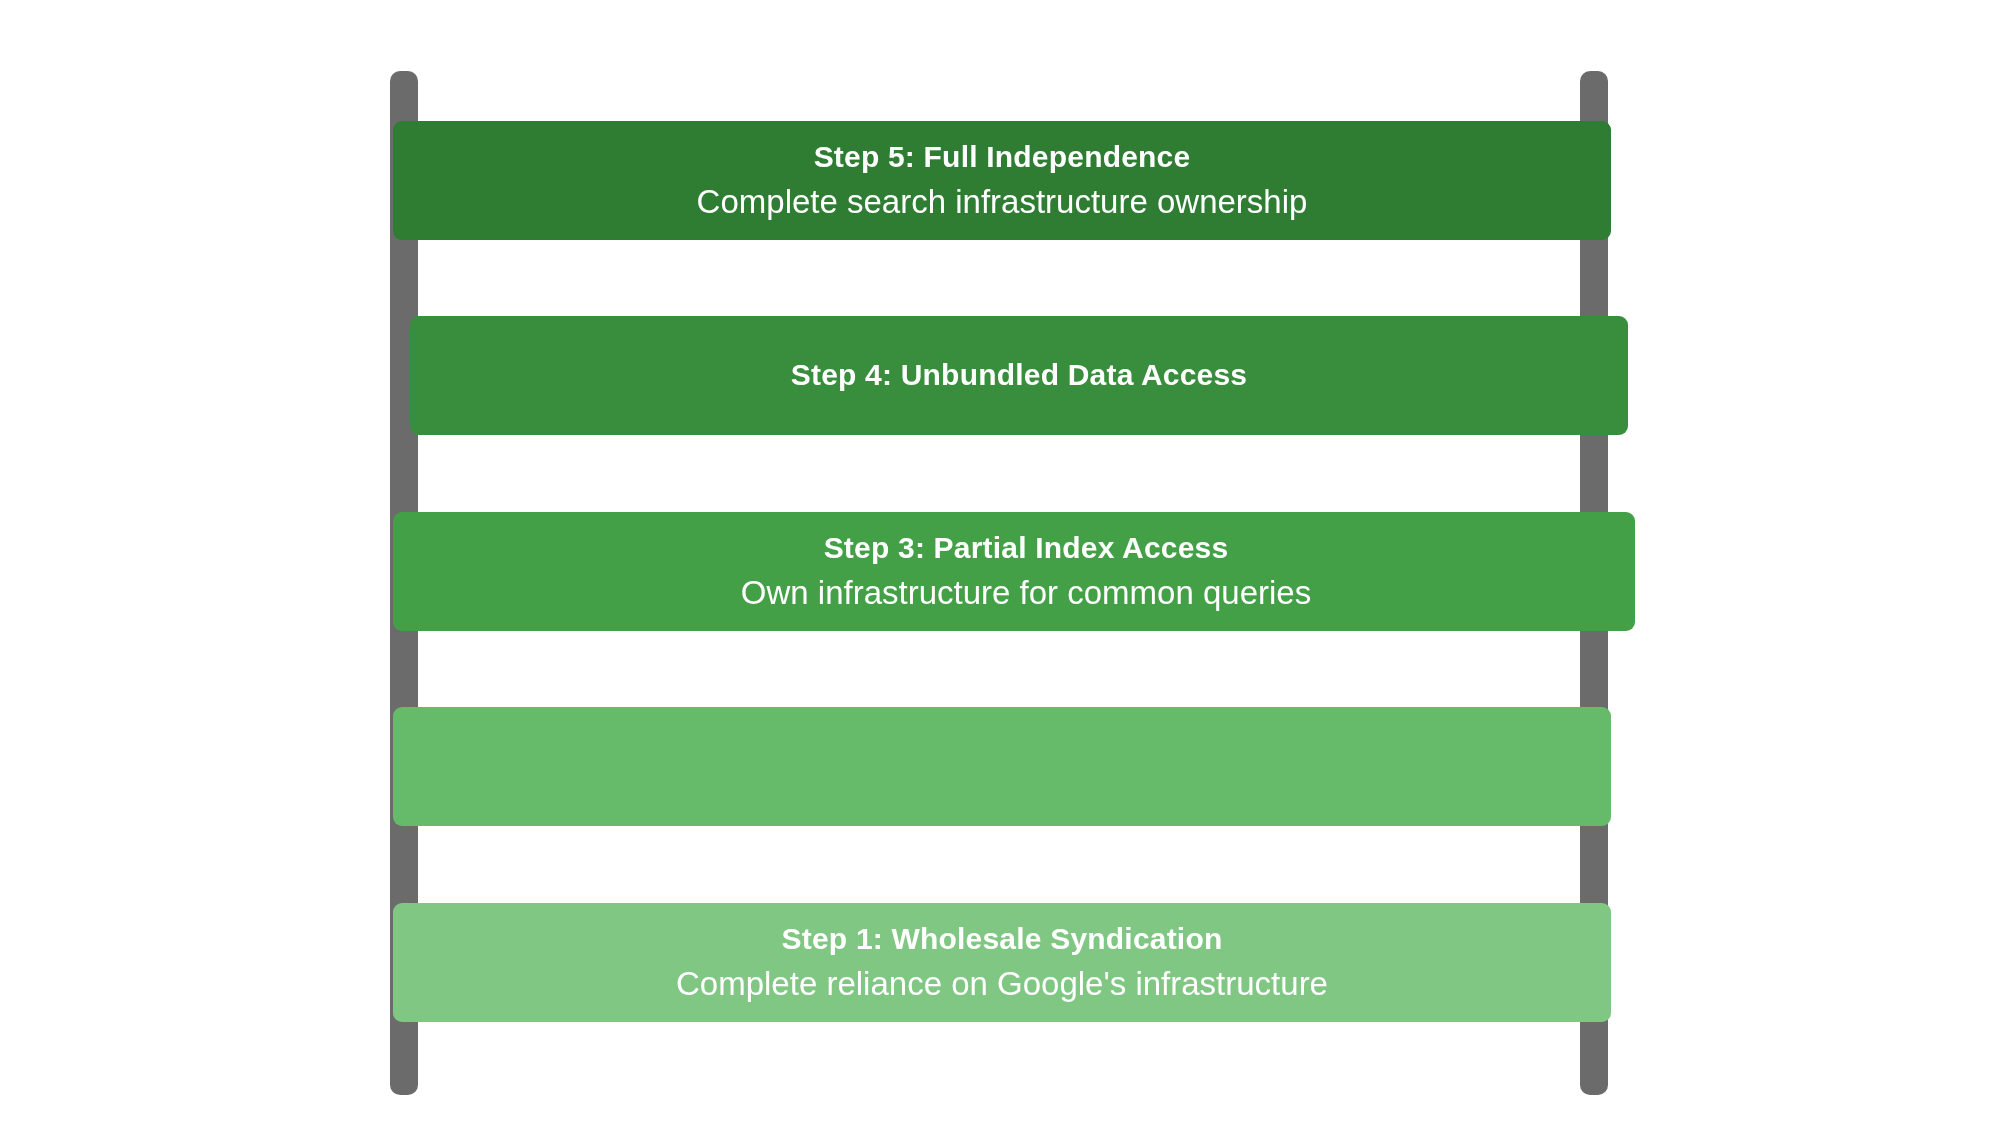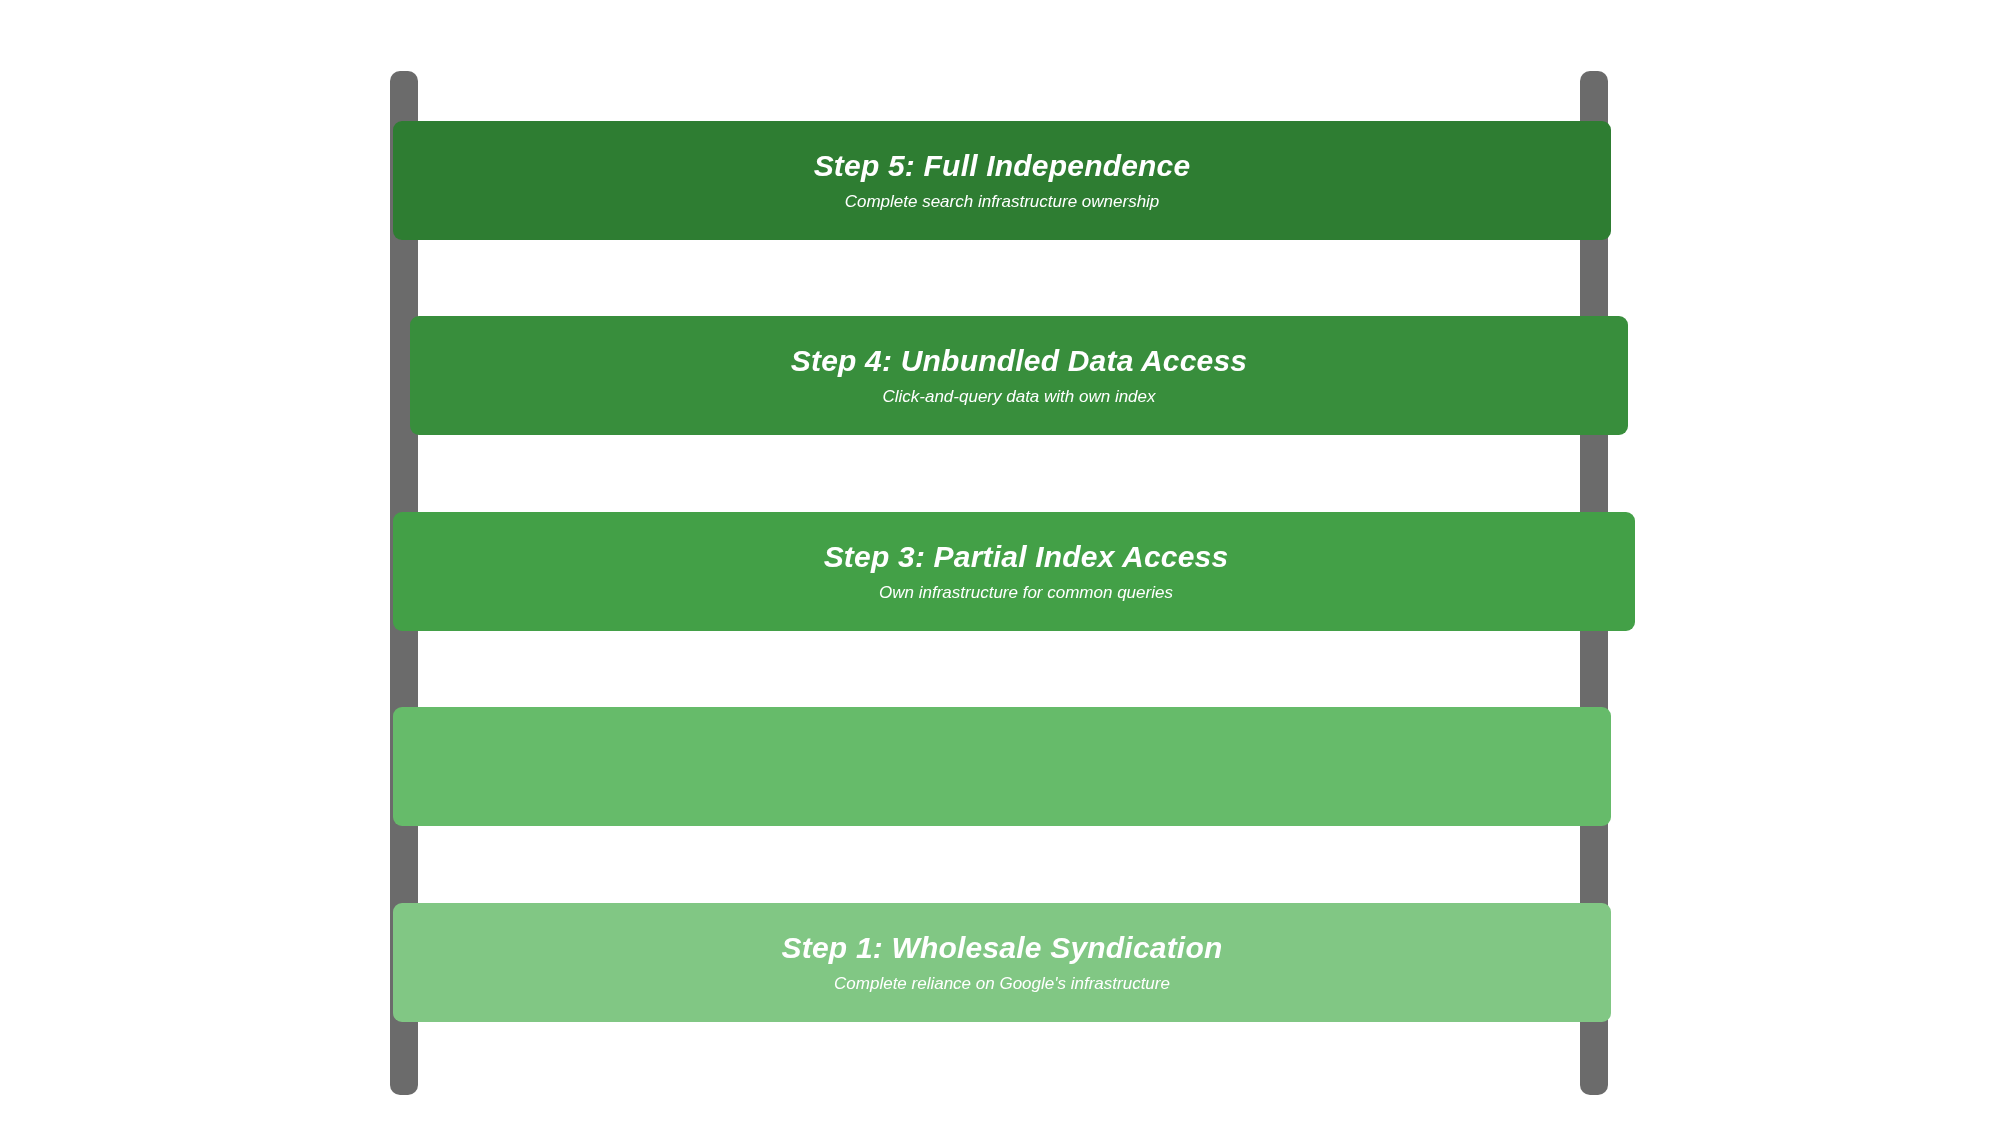--- a/index.html
+++ b/index.html
@@ -39,7 +39,6 @@
     gap: 9px;
     color: #ffffff;
     text-align: center;
-    font-style: italic;
   }
   .step-pos-0 { top: 121px; }
   .step-pos-1 { top: 316px; }

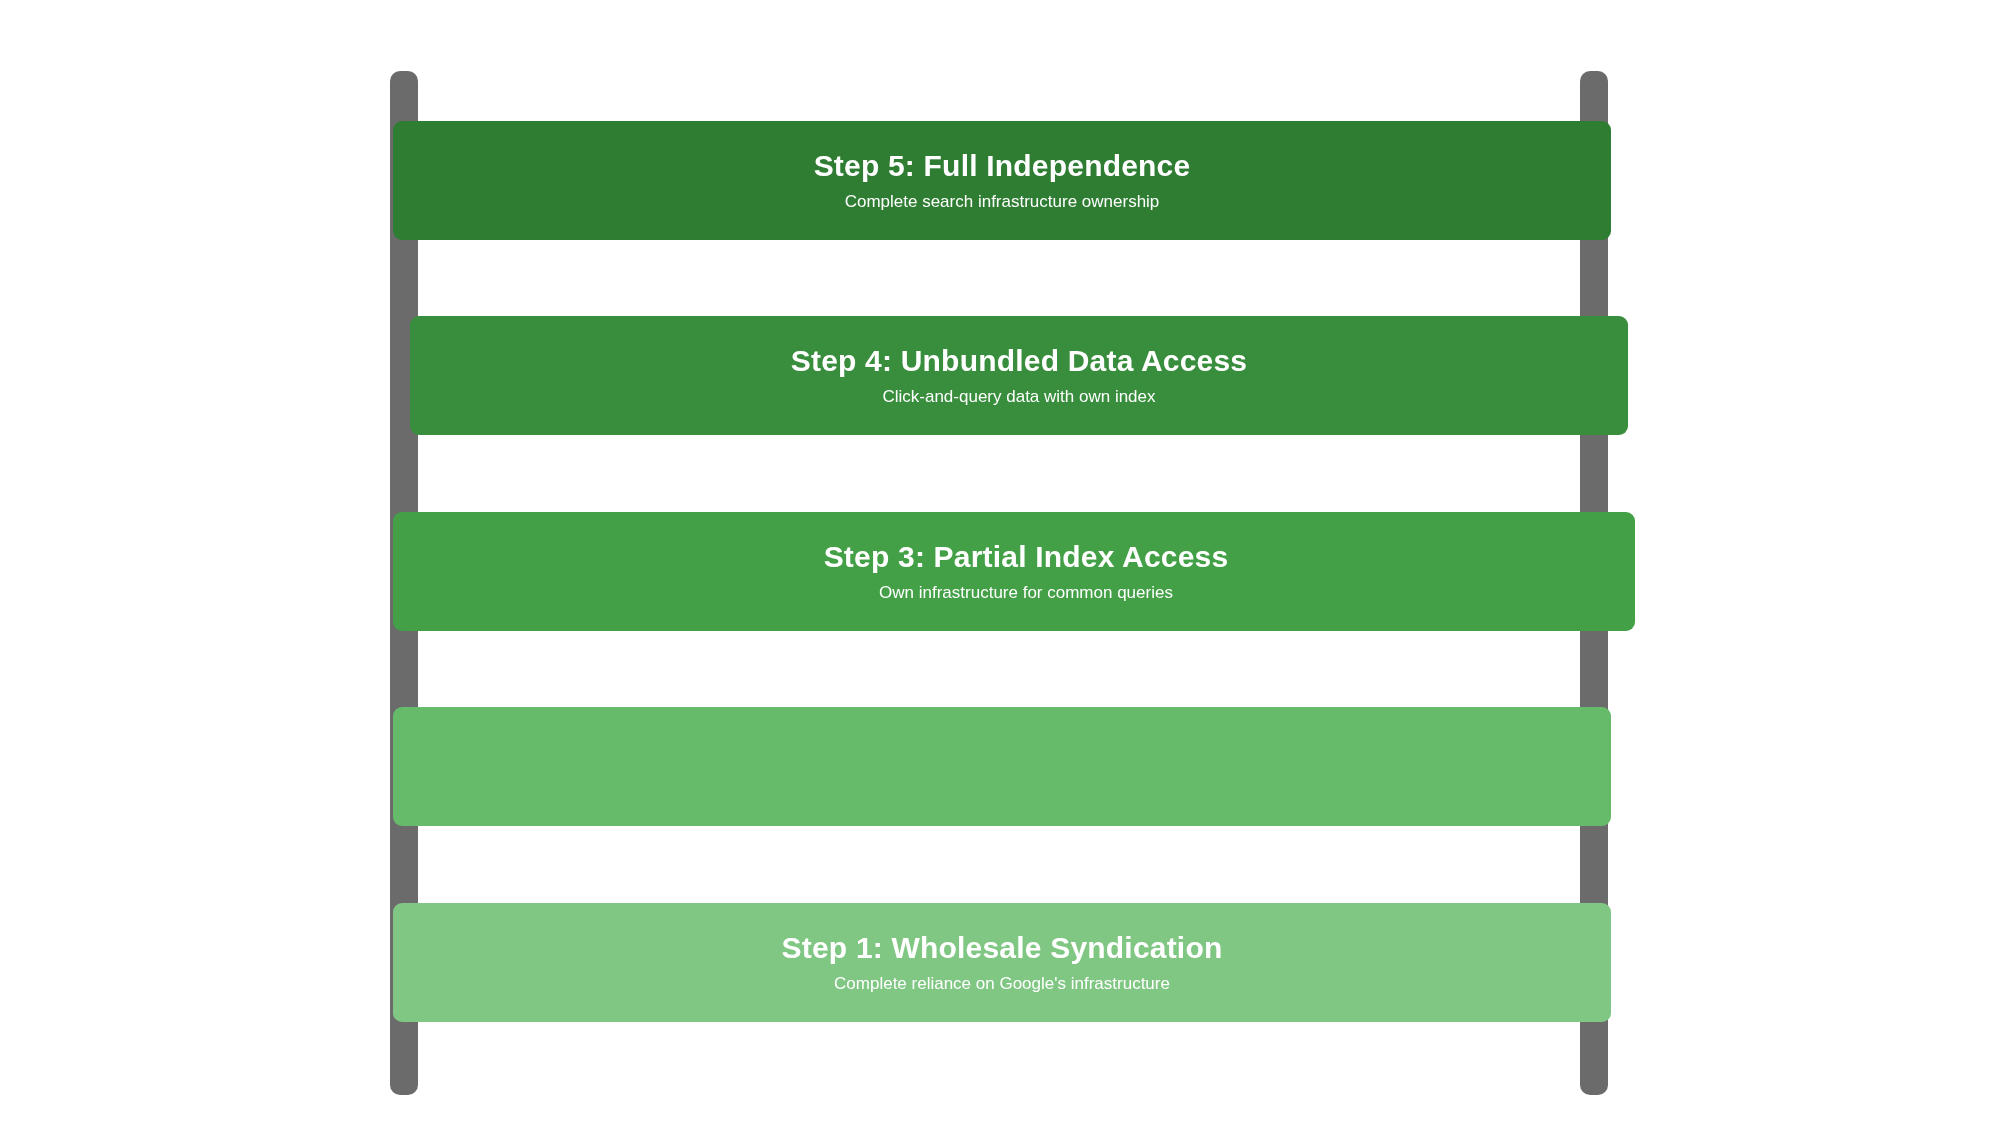--- a/index.html
+++ b/index.html
@@ -52,7 +52,7 @@
     letter-spacing: 0.2px;
   }
   .step-subtitle {
-    font-size: 17px;
+    font-size: 33px;
     font-weight: normal;
     line-height: 1.15;
   }

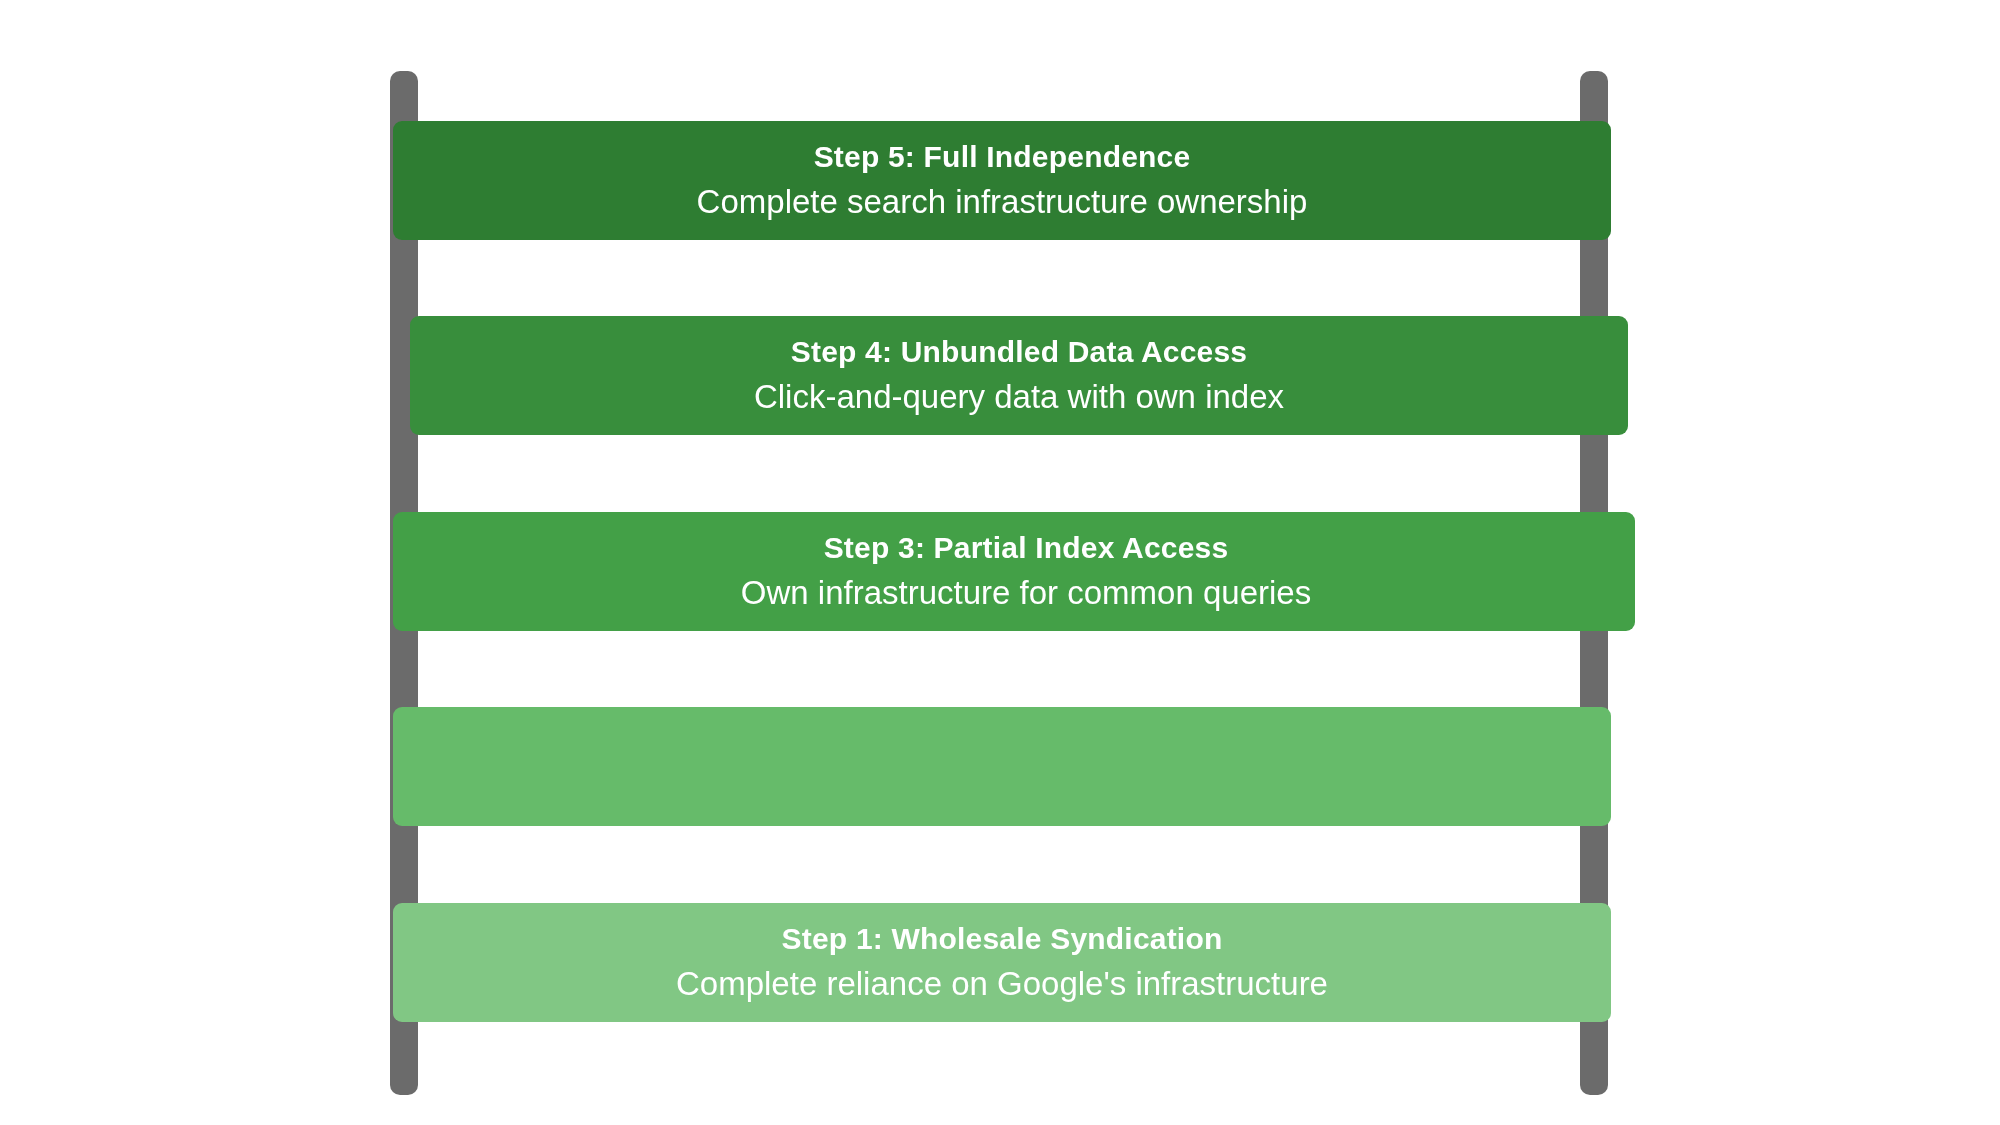--- a/index.html
+++ b/index.html
@@ -73,7 +73,6 @@
 
   <div class="step step-pos-1" style="background-color: rgb(56, 142, 60); margin-left: 17px;">
     <div class="step-title">Step 4: Unbundled Data Access</div>
-    <div class="step-subtitle">Click-and-query data with own index</div>
   </div>
 
   <div class="step step-pos-2" style="background-color: rgb(67, 160, 71);">

